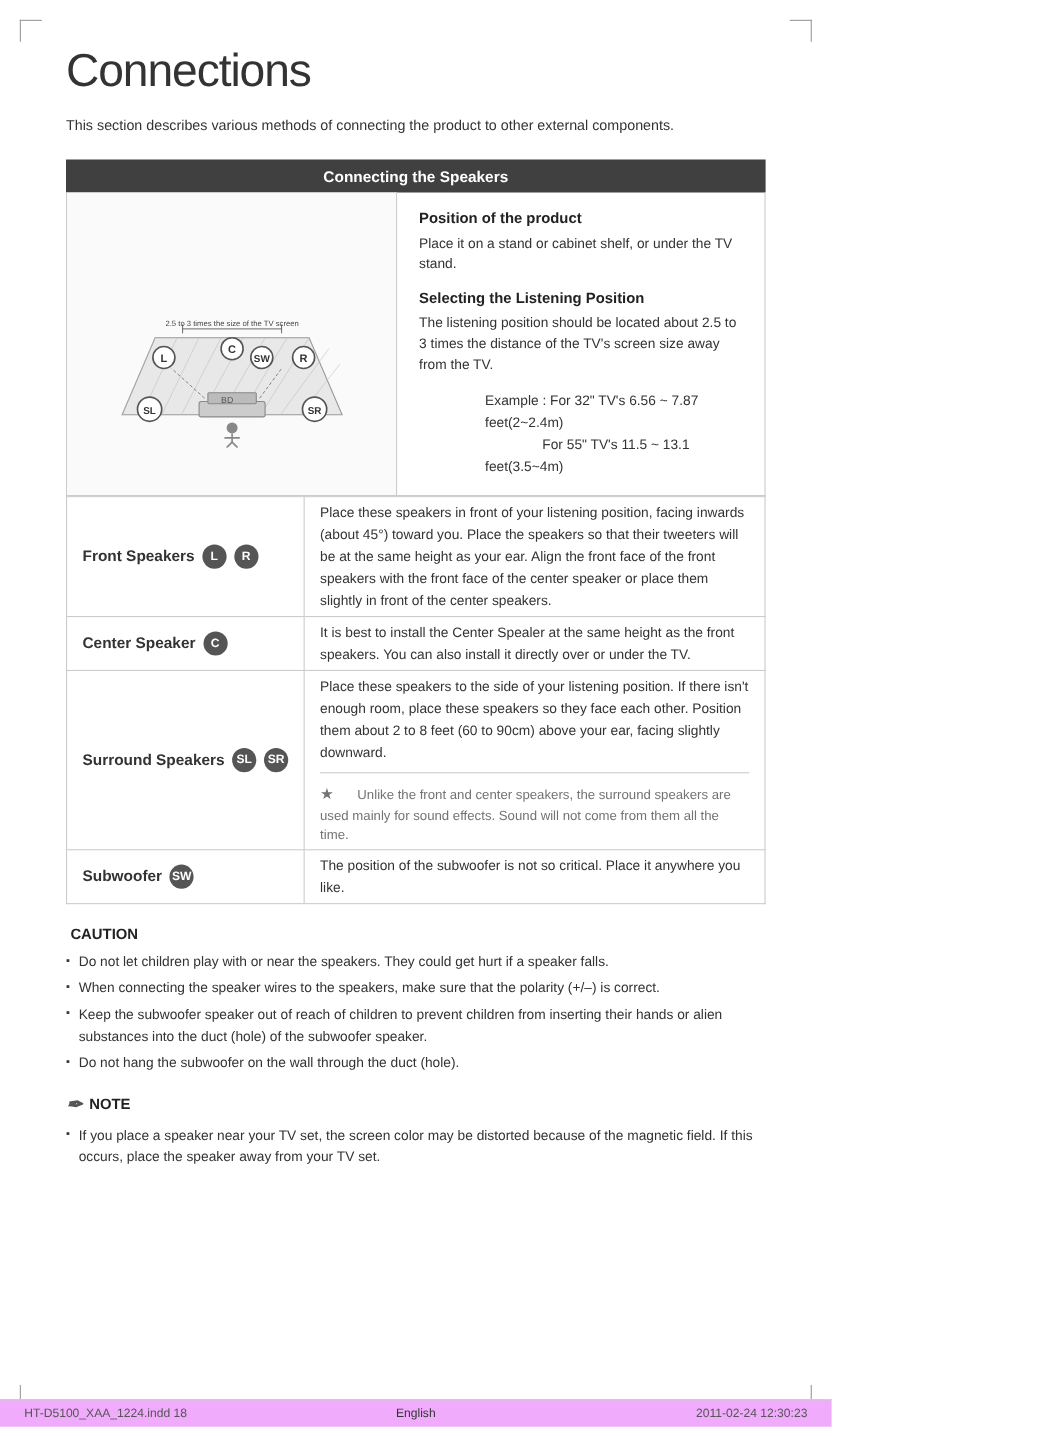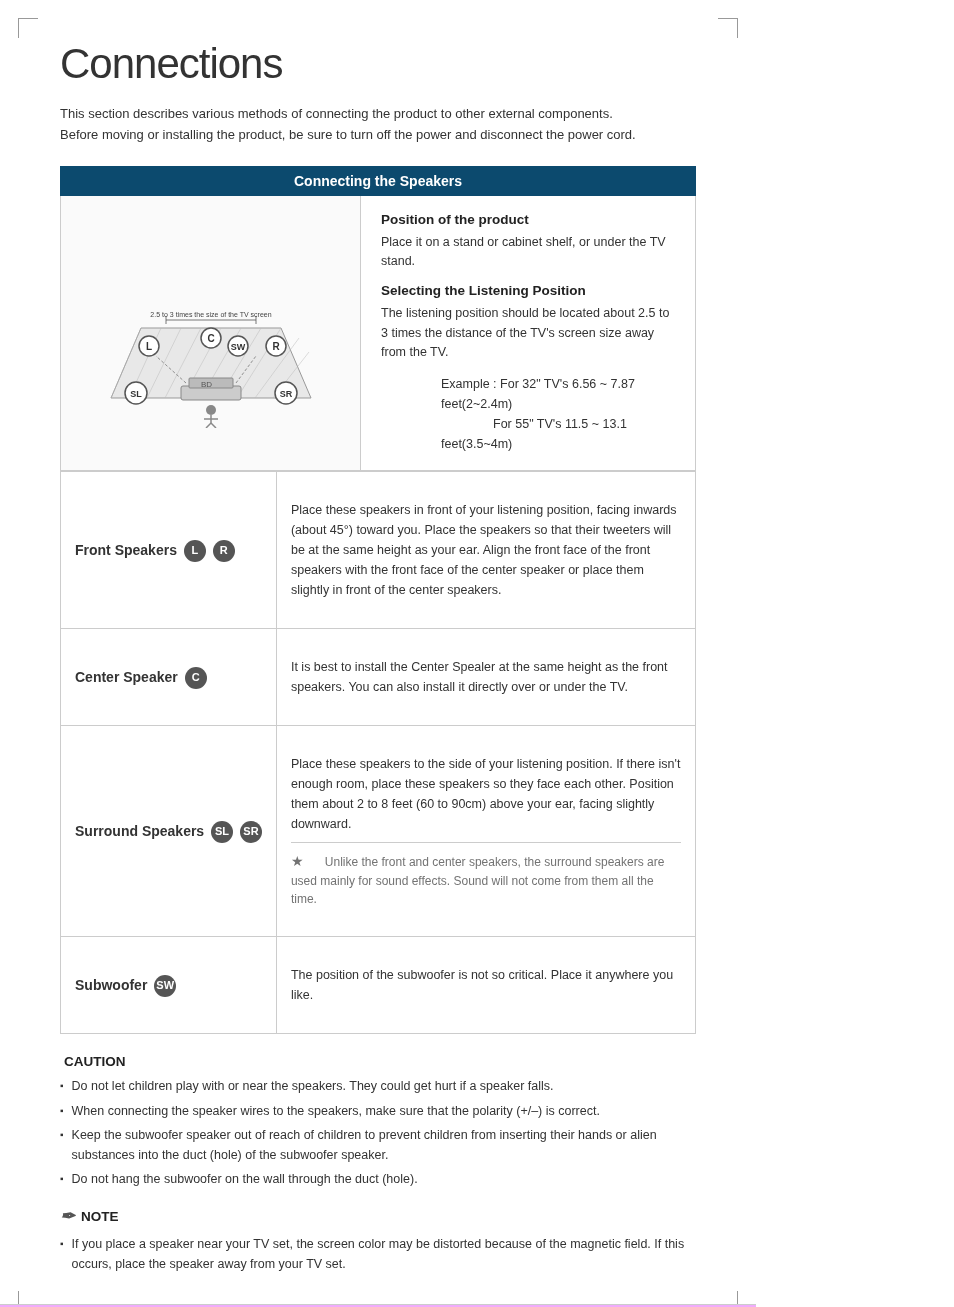--- a/index.html
+++ b/index.html
@@ -259,7 +259,6 @@
 
   <p class="intro-text">
     <span>This section describes various methods of connecting the product to other external components.</span><br>
-    <span>Before moving or installing the product, be sure to turn off the power and disconnect the power cord.</span>
   </p>
 
   <div class="section-header">Connecting the Speakers</div>

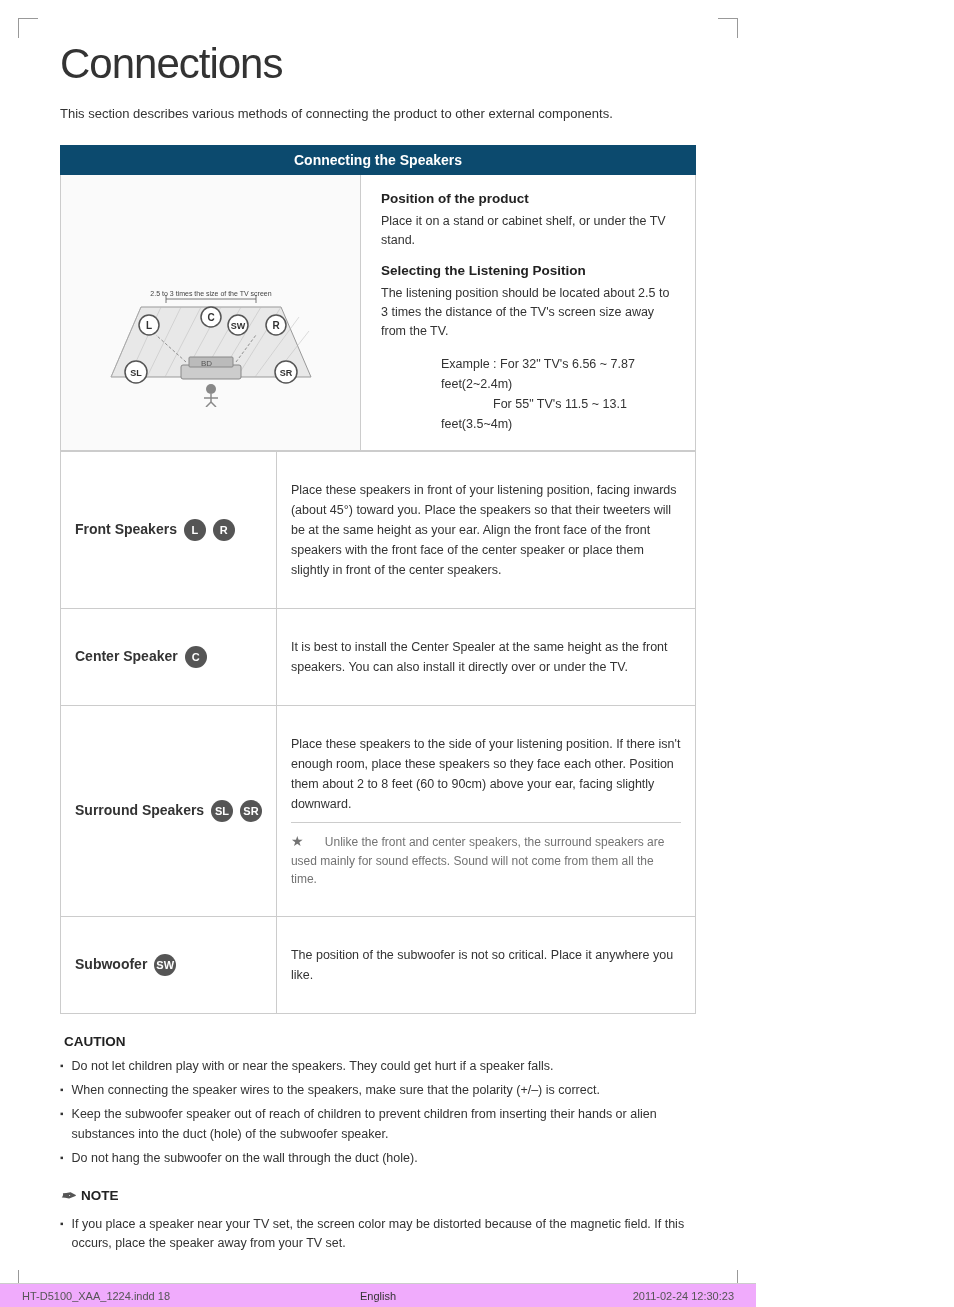--- a/index.html
+++ b/index.html
@@ -51,7 +51,7 @@
 
     
     .section-header {
-      background: #0c4a6e;
+      background: #404040;
       color: #fff;
       text-align: center;
       padding: 7px 0;

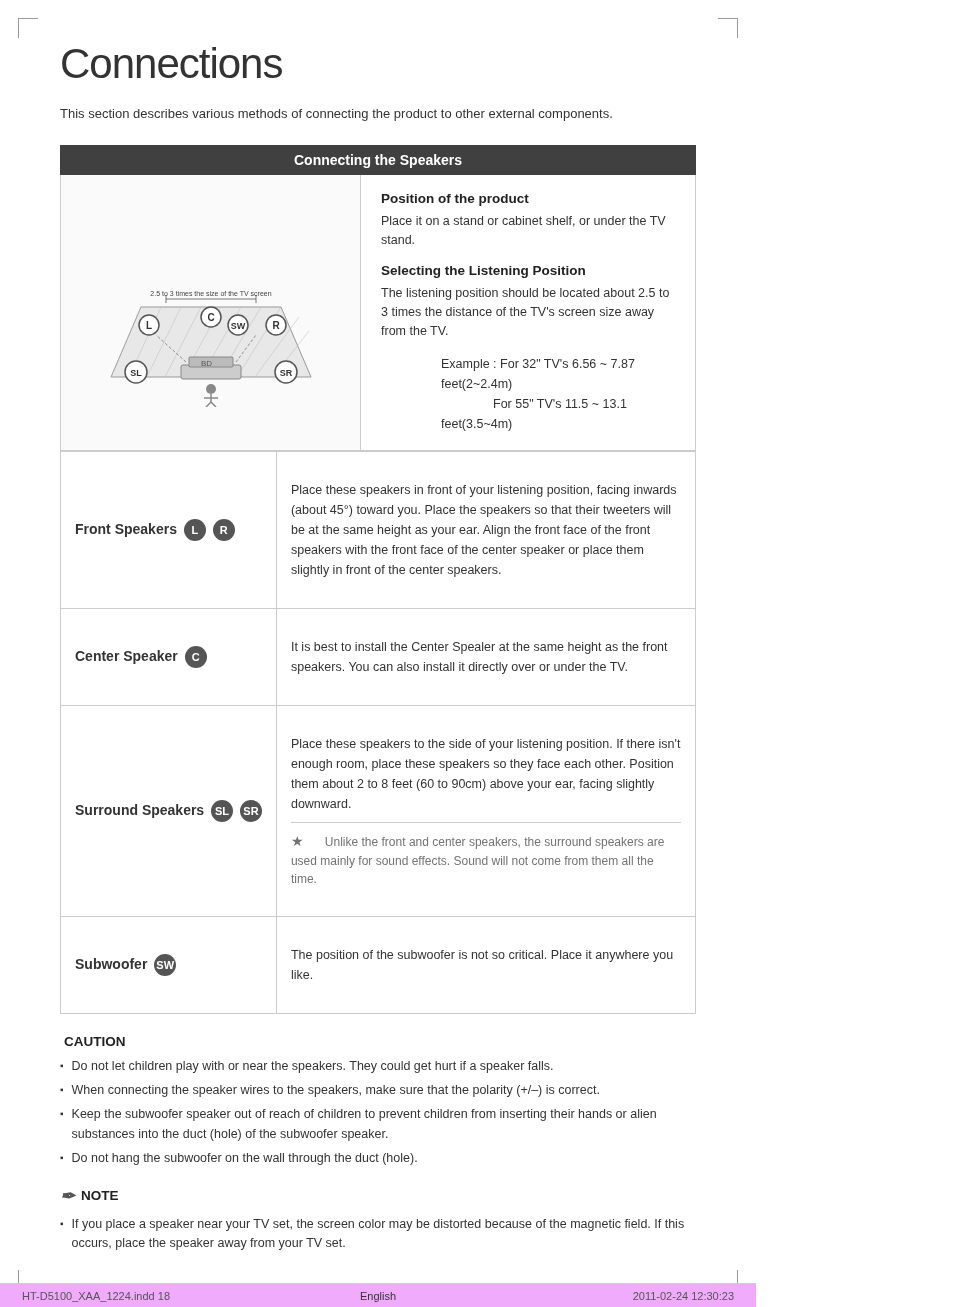--- a/index.html
+++ b/index.html
@@ -121,7 +121,7 @@
     .speaker-table td {
       border: 1px solid #ccc;
       vertical-align: top;
-      padding: 28px 14px;
+      padding: 4px 14px;
       font-size: 12.5px;
       line-height: 1.6;
       color: #333;

